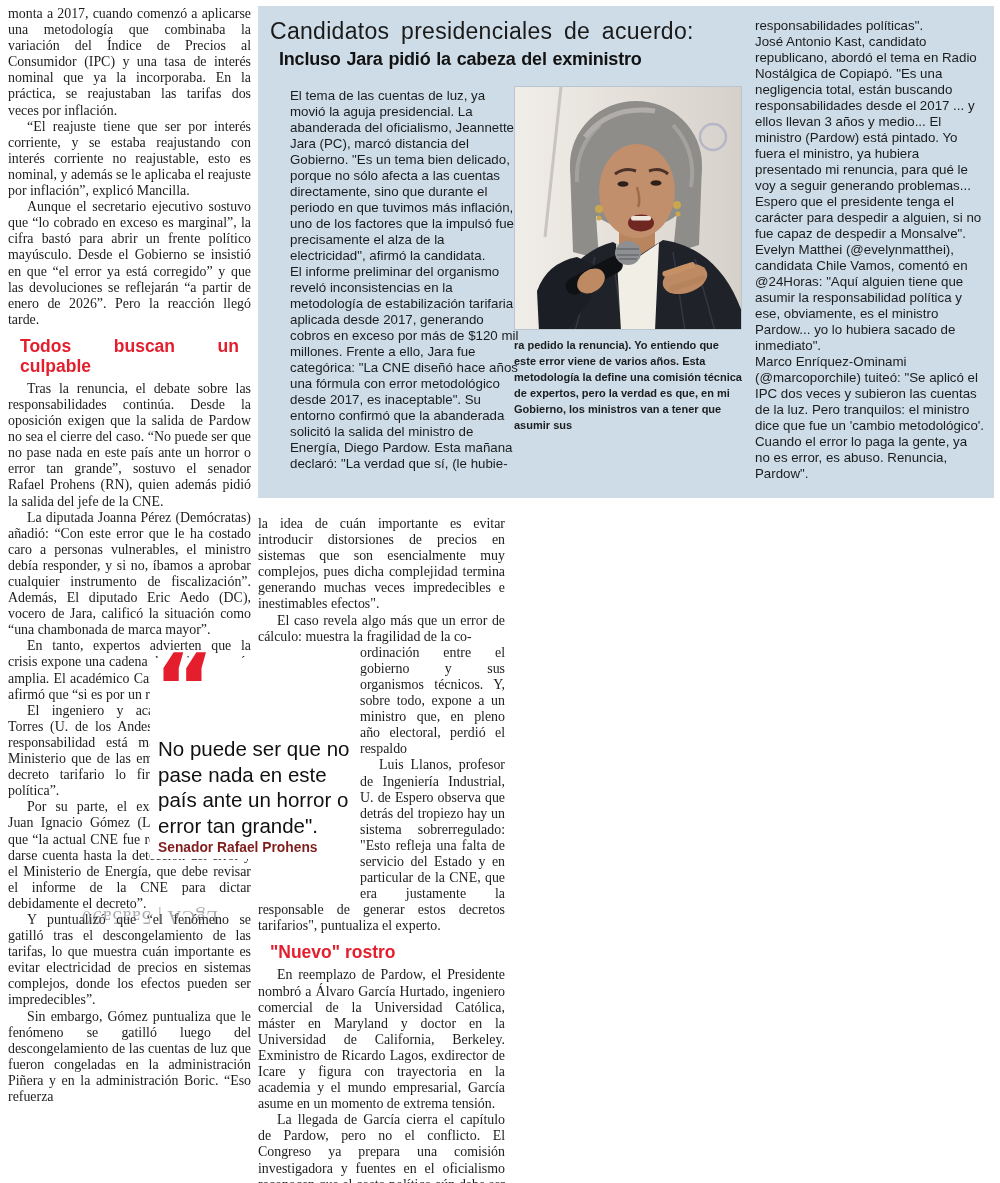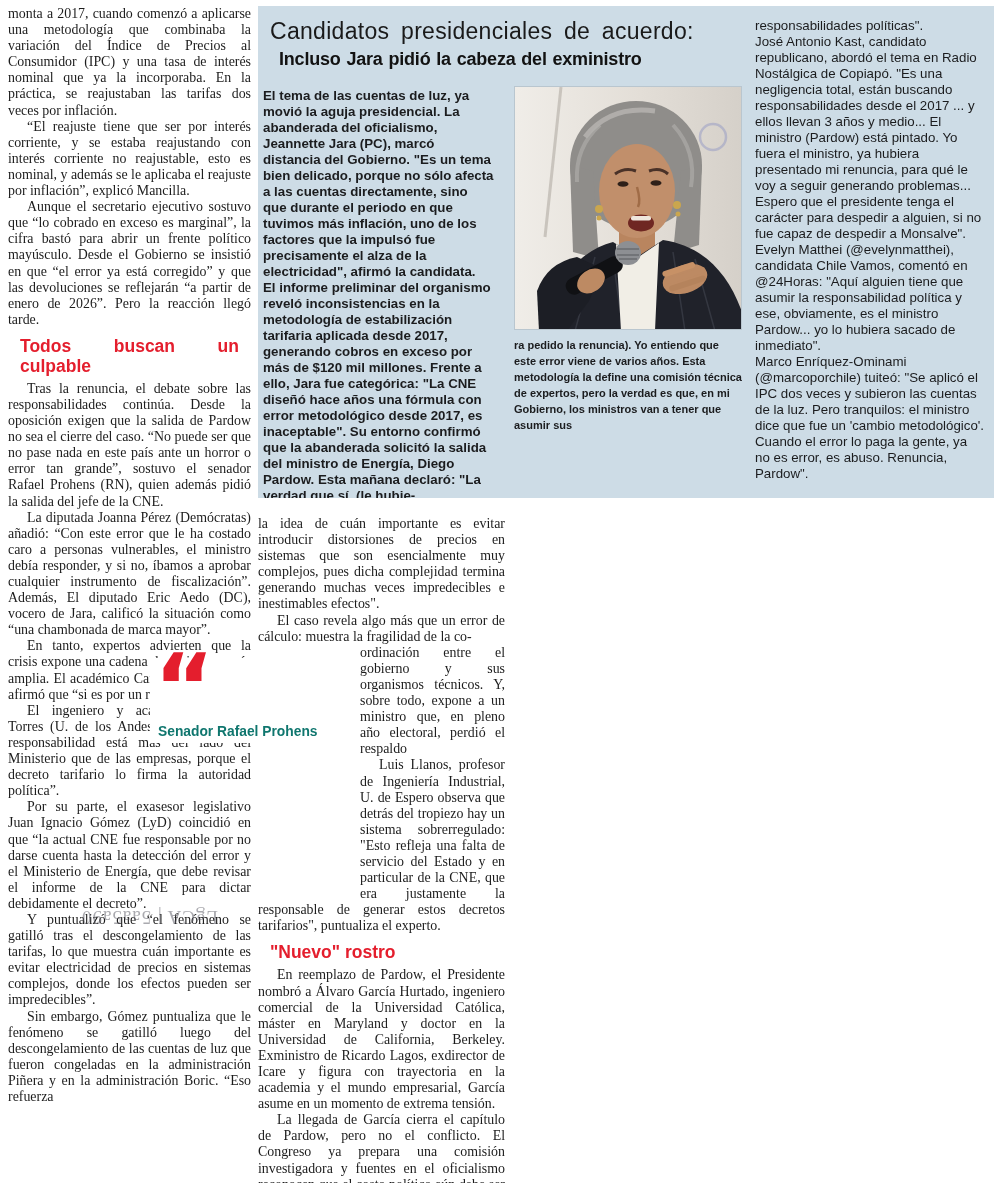--- a/index.html
+++ b/index.html
@@ -25,7 +25,7 @@
   .box-col{position:absolute;top:82px;width:232px;font-size:13.3px;line-height:16px;
            color:#1b1c1e;text-align:left;}
   .box-col p{margin:0;}
-  #box-col1{left:5px;font-weight:bold;}
+  #box-col1{left:32px;}
   #box-col2{left:256px;top:80px;width:230px;}
   #box-col3{left:497px;top:12px;width:230px;}
   .photo-frame{width:228px;height:244px;overflow:hidden;background:#ded9d2;border:1px solid #b9c6cf;box-sizing:border-box;}

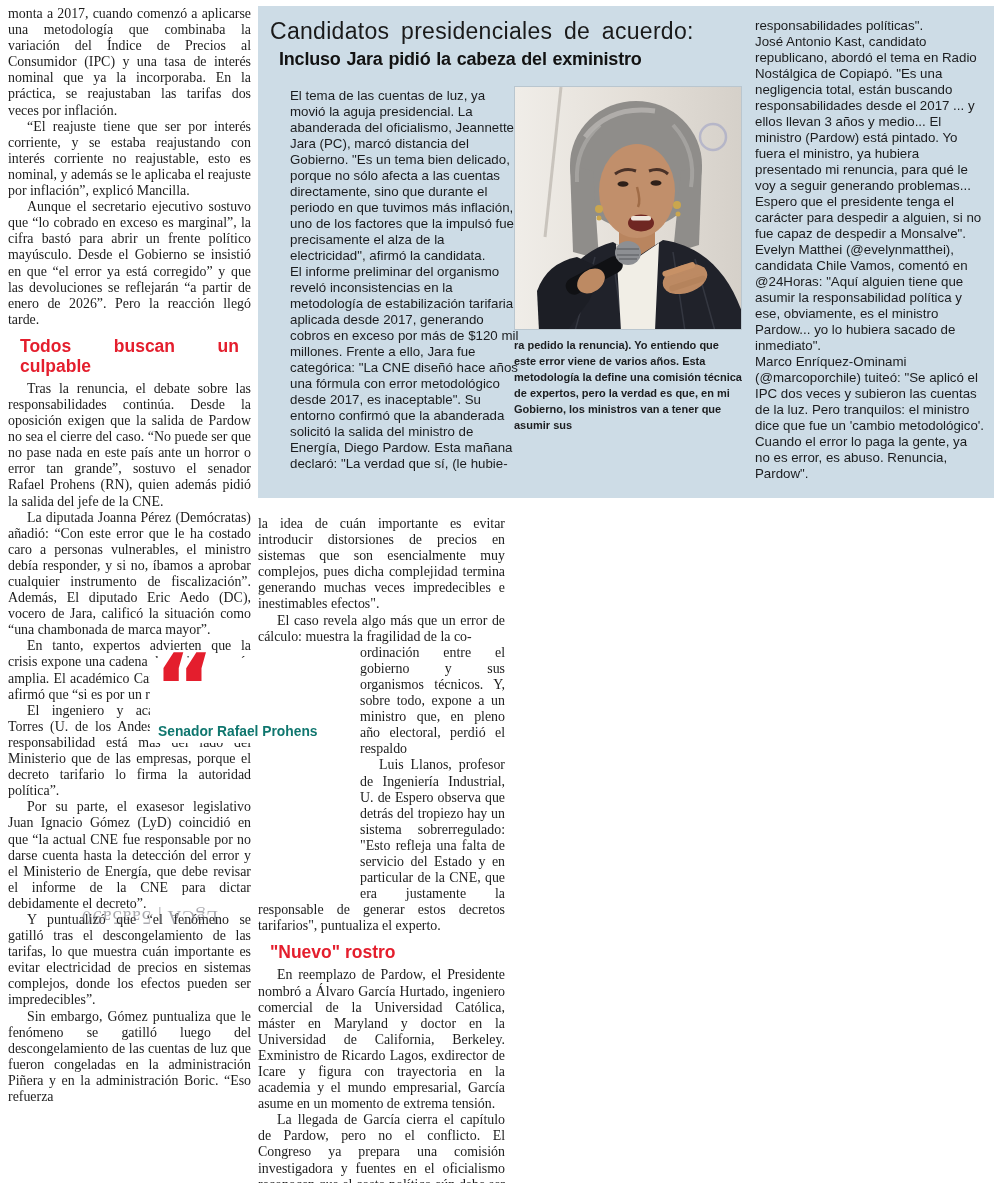--- a/index.html
+++ b/index.html
@@ -149,6 +149,7 @@
 
   <div id="pull-quote">
     <div class="q-mark">“</div>
+    <div class="q-text">No puede ser que no pase nada en este país ante un horror o error tan grande".</div>
     <div class="q-attr">Senador Rafael Prohens</div>
   </div>
 

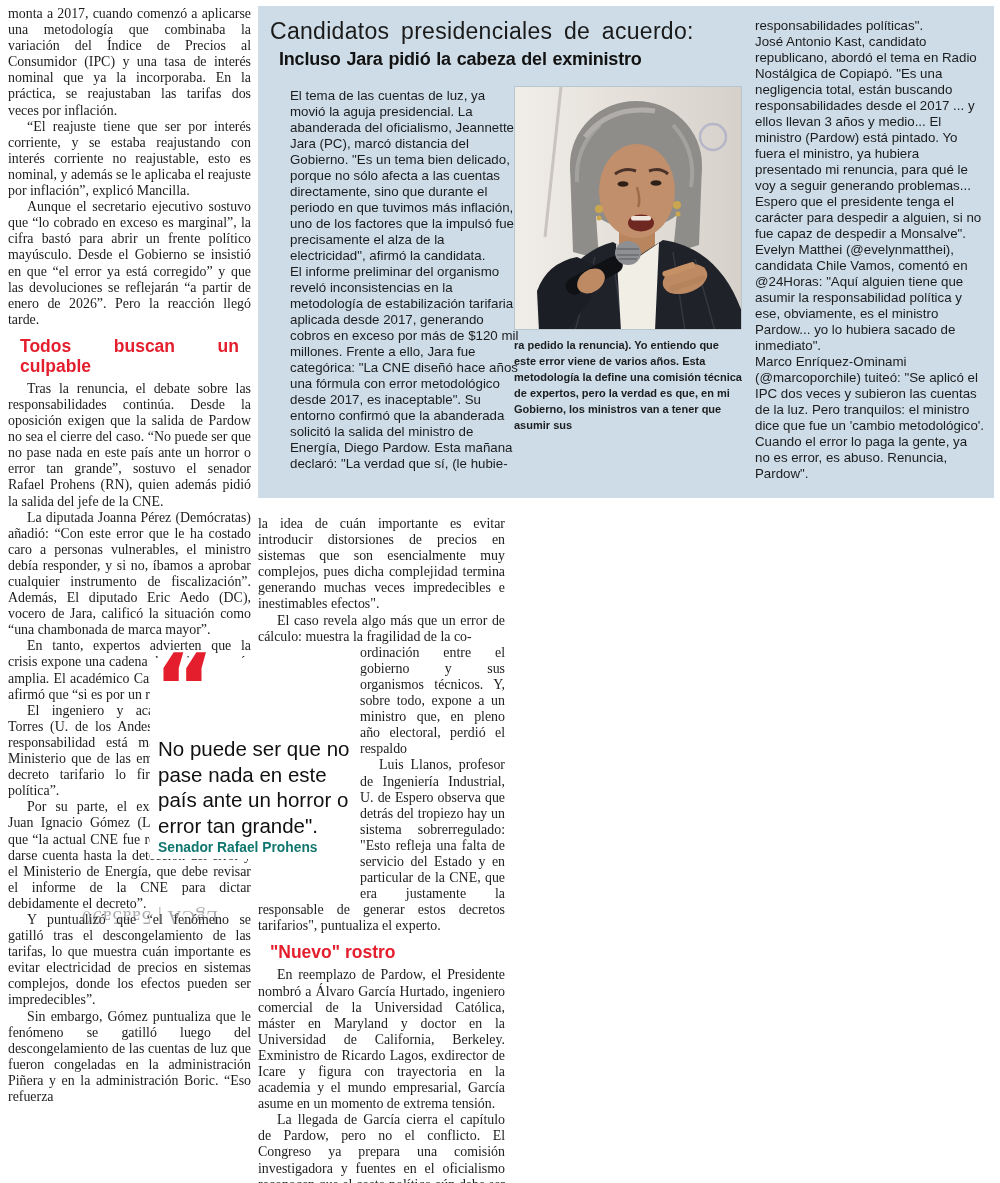--- a/index.html
+++ b/index.html
@@ -39,7 +39,7 @@
   .q-mark{font-family:"DejaVu Sans",sans-serif;font-weight:bold;color:#e41e2d;
           font-size:92px;line-height:58px;height:62px;letter-spacing:-6px;margin-left:-4px;}
   .q-text{font-size:20.5px;line-height:25.5px;color:#101010;margin-top:14px;}
-  .q-attr{font-size:13.8px;font-weight:bold;color:#0f766e;margin-top:2px;}
+  .q-attr{font-size:13.8px;font-weight:bold;color:#7f1d1d;margin-top:2px;}
   
   #watermark{position:absolute;left:58px;top:906px;width:160px;color:rgba(85,85,95,.5);
              font-family:"Liberation Serif",serif;font-size:19px;transform:rotate(180deg);

